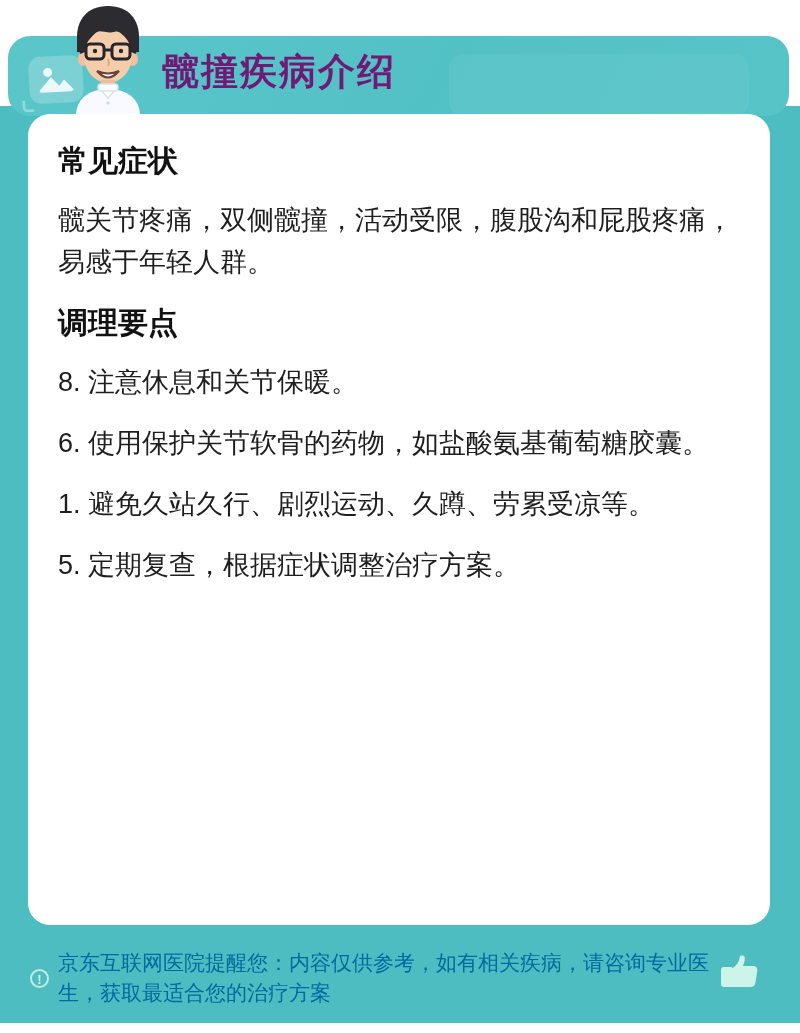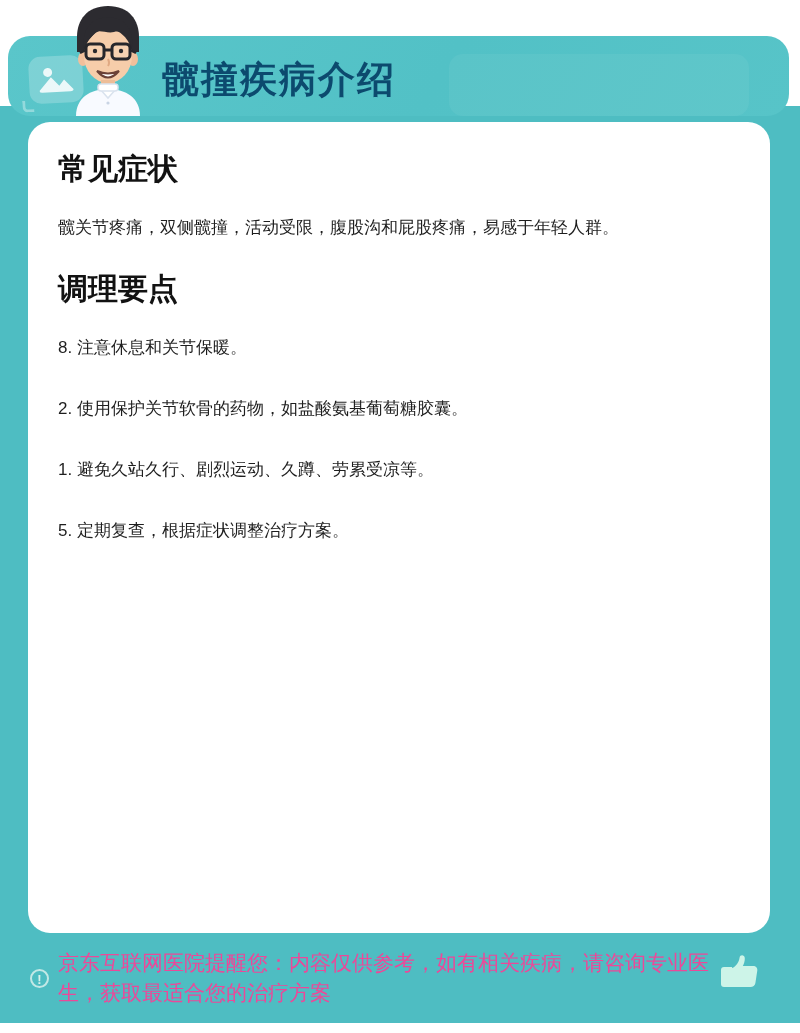--- a/index.html
+++ b/index.html
@@ -57,10 +57,9 @@
   .title {
     position: absolute; left: 162px; top: 51px;
     font-size: 37px; line-height: 42px;
-    font-weight: 800; color: #0c4a6e;
+    font-weight: 800; color: #701a75;
     letter-spacing: 2px;
     white-space: nowrap;
-    margin-top: 8px;
   }
 
   

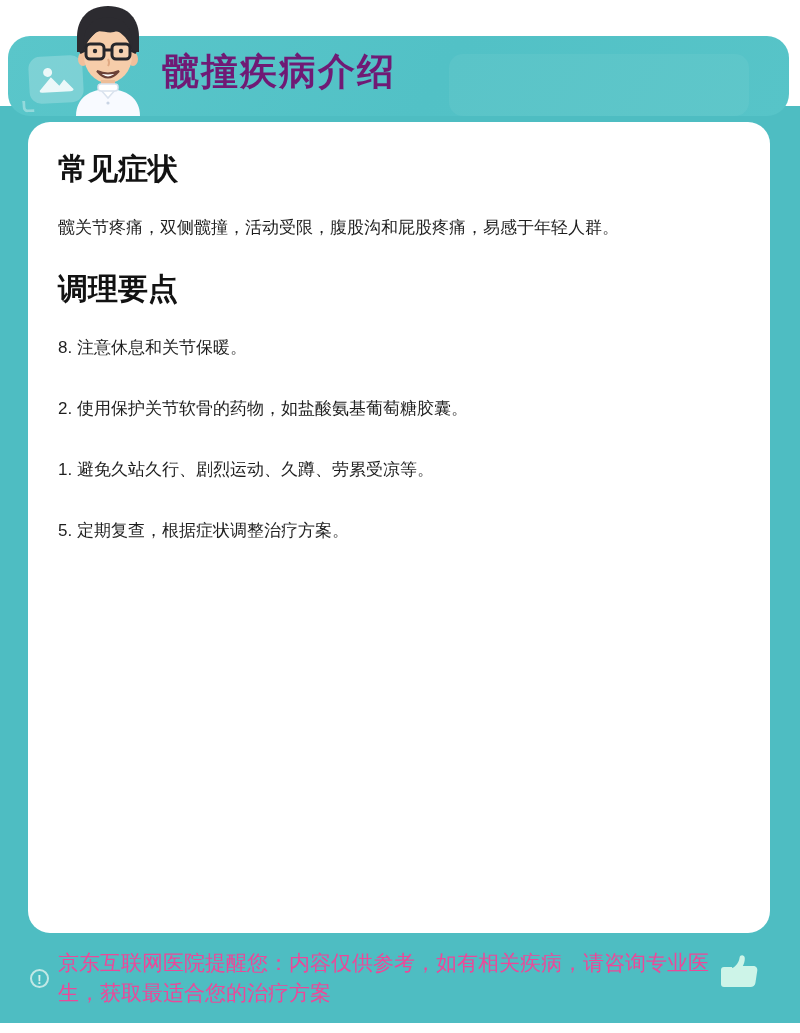--- a/index.html
+++ b/index.html
@@ -70,7 +70,6 @@
     border-radius: 22px;
     padding: 28px 30px 24px 30px;
     overflow: hidden;
-    margin-top: 8px;
   }
   .card h2 {
     margin: 0 0 20px 0;

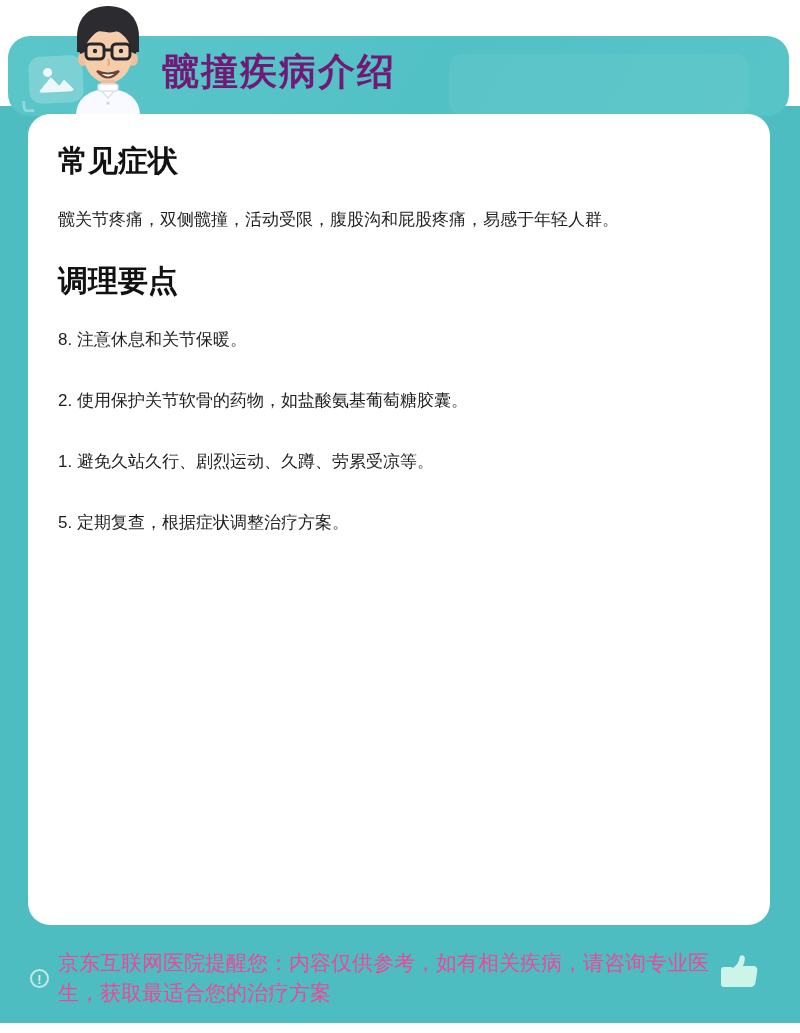--- a/index.html
+++ b/index.html
@@ -78,7 +78,7 @@
   }
   .card p {
     margin: 0 0 21px 0;
-    font-size: 17px; line-height: 42px;
+    font-size: 27px; line-height: 42px;
     color: #1E1E1E;
   }
   .card p.tight { margin-bottom: 19px; }

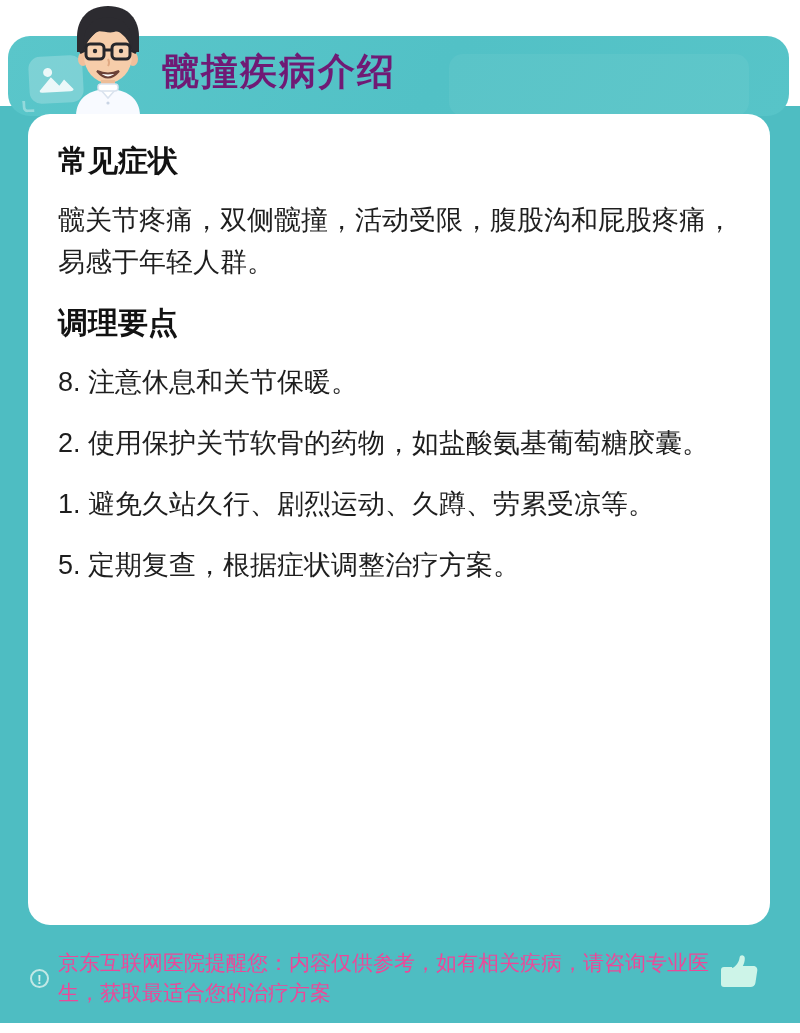--- a/index.html
+++ b/index.html
@@ -170,7 +170,7 @@
 
   <h2>调理要点</h2>
   <p class="tight">8. 注意休息和关节保暖。</p>
-  <p class="tight">2. 使用保护关节软骨的药物，如盐酸氨基葡萄糖胶囊。</p>
+  <p class="tight">6. 使用保护关节软骨的药物，如盐酸氨基葡萄糖胶囊。</p>
   <p class="tight">1. 避免久站久行、剧烈运动、久蹲、劳累受凉等。</p>
   <p class="tight">5. 定期复查，根据症状调整治疗方案。</p>
 </div>

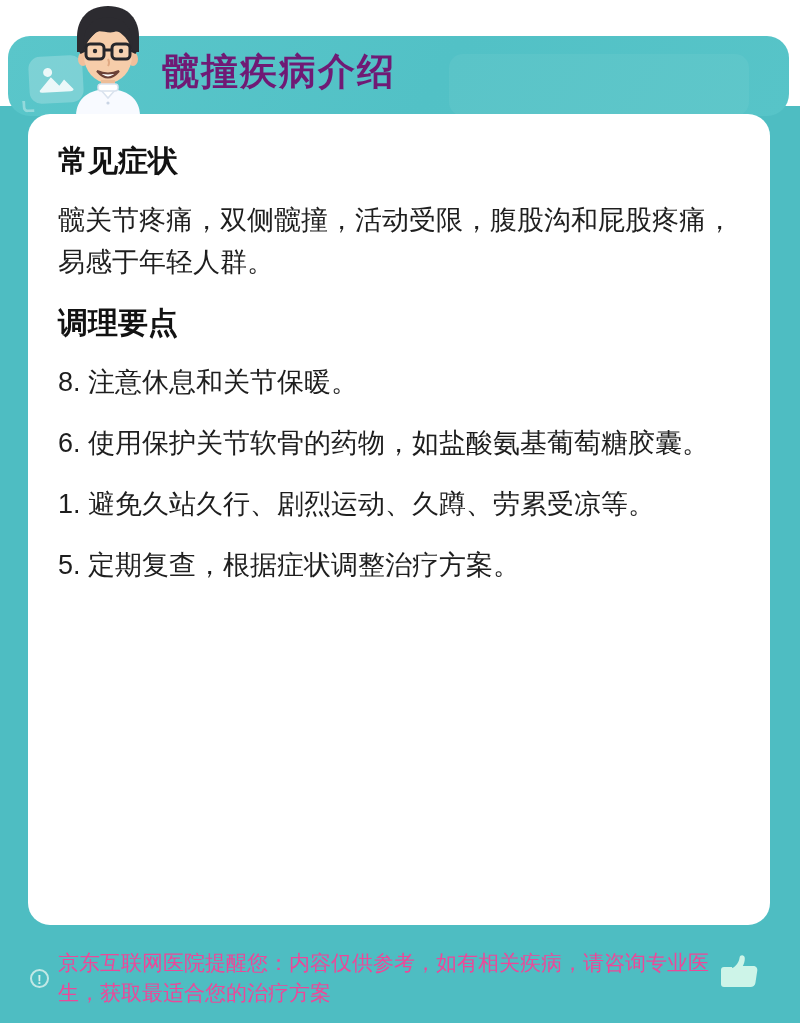--- a/index.html
+++ b/index.html
@@ -101,7 +101,7 @@
   .disclaimer {
     width: 656px;
     font-size: 21px; line-height: 30px;
-    color: #ec4899;
+    color: #0369a1;
   }
   .thumb-btn {
     position: absolute; left: 719px; top: 951px;

